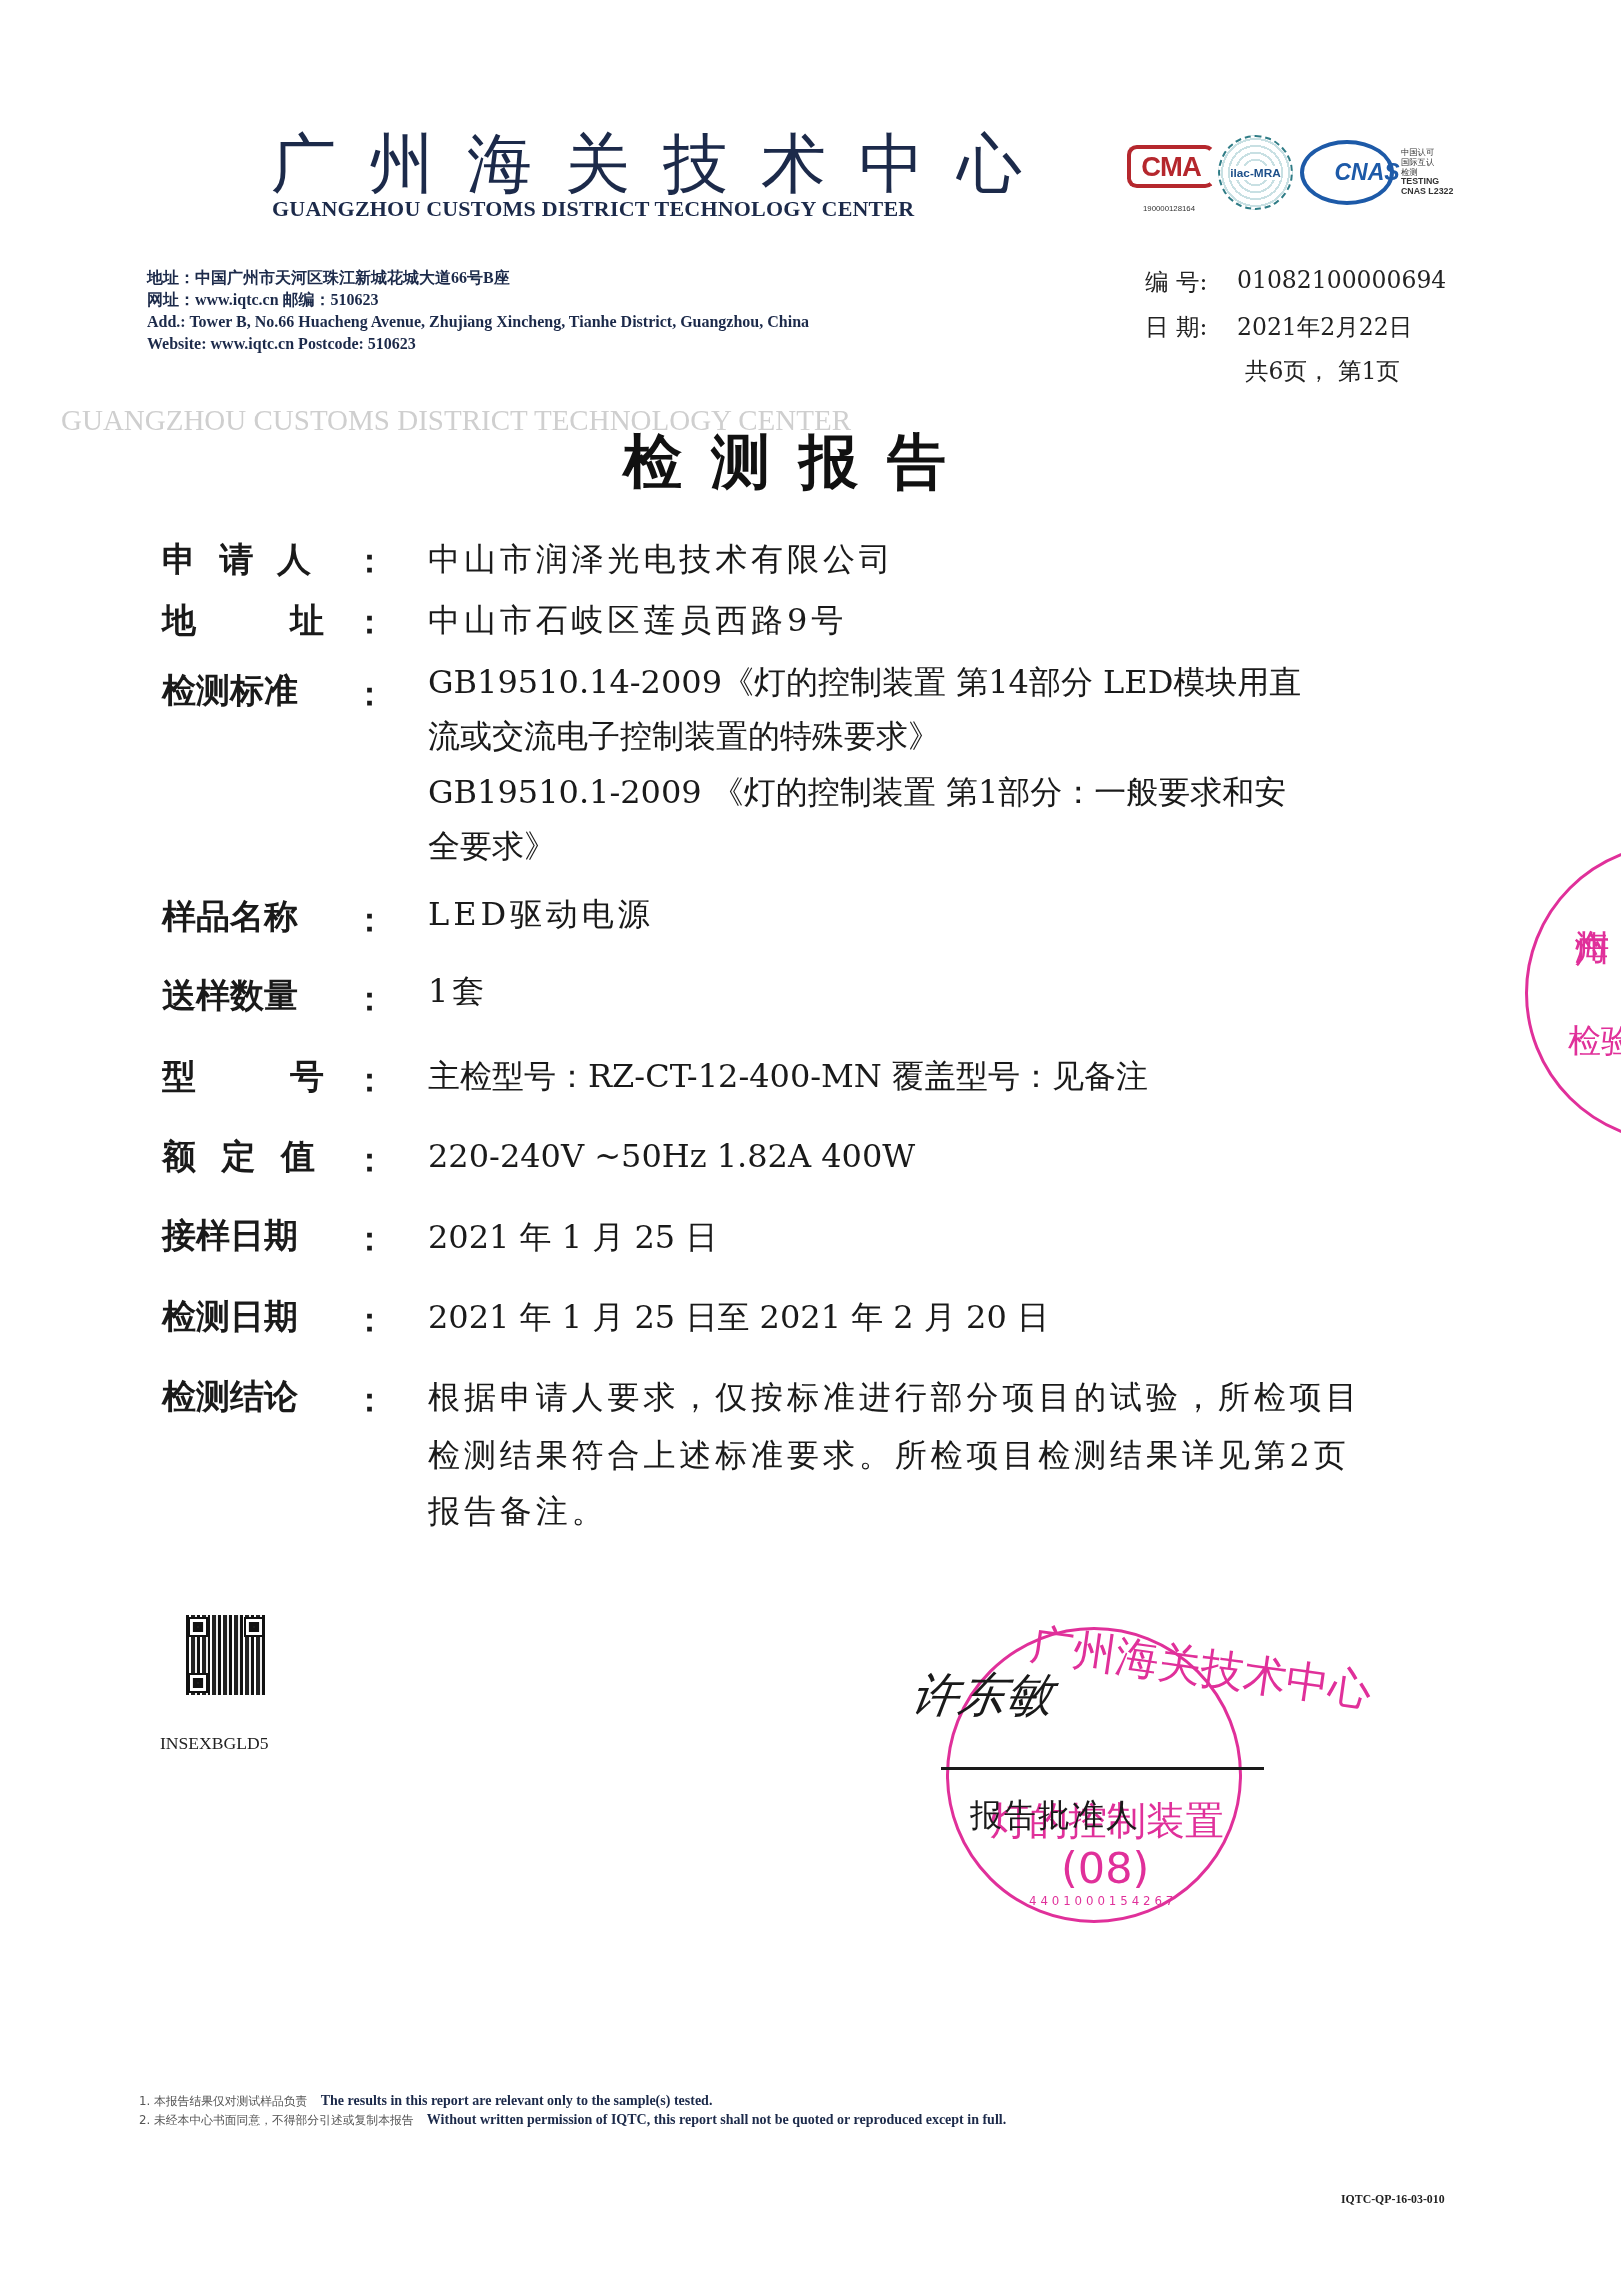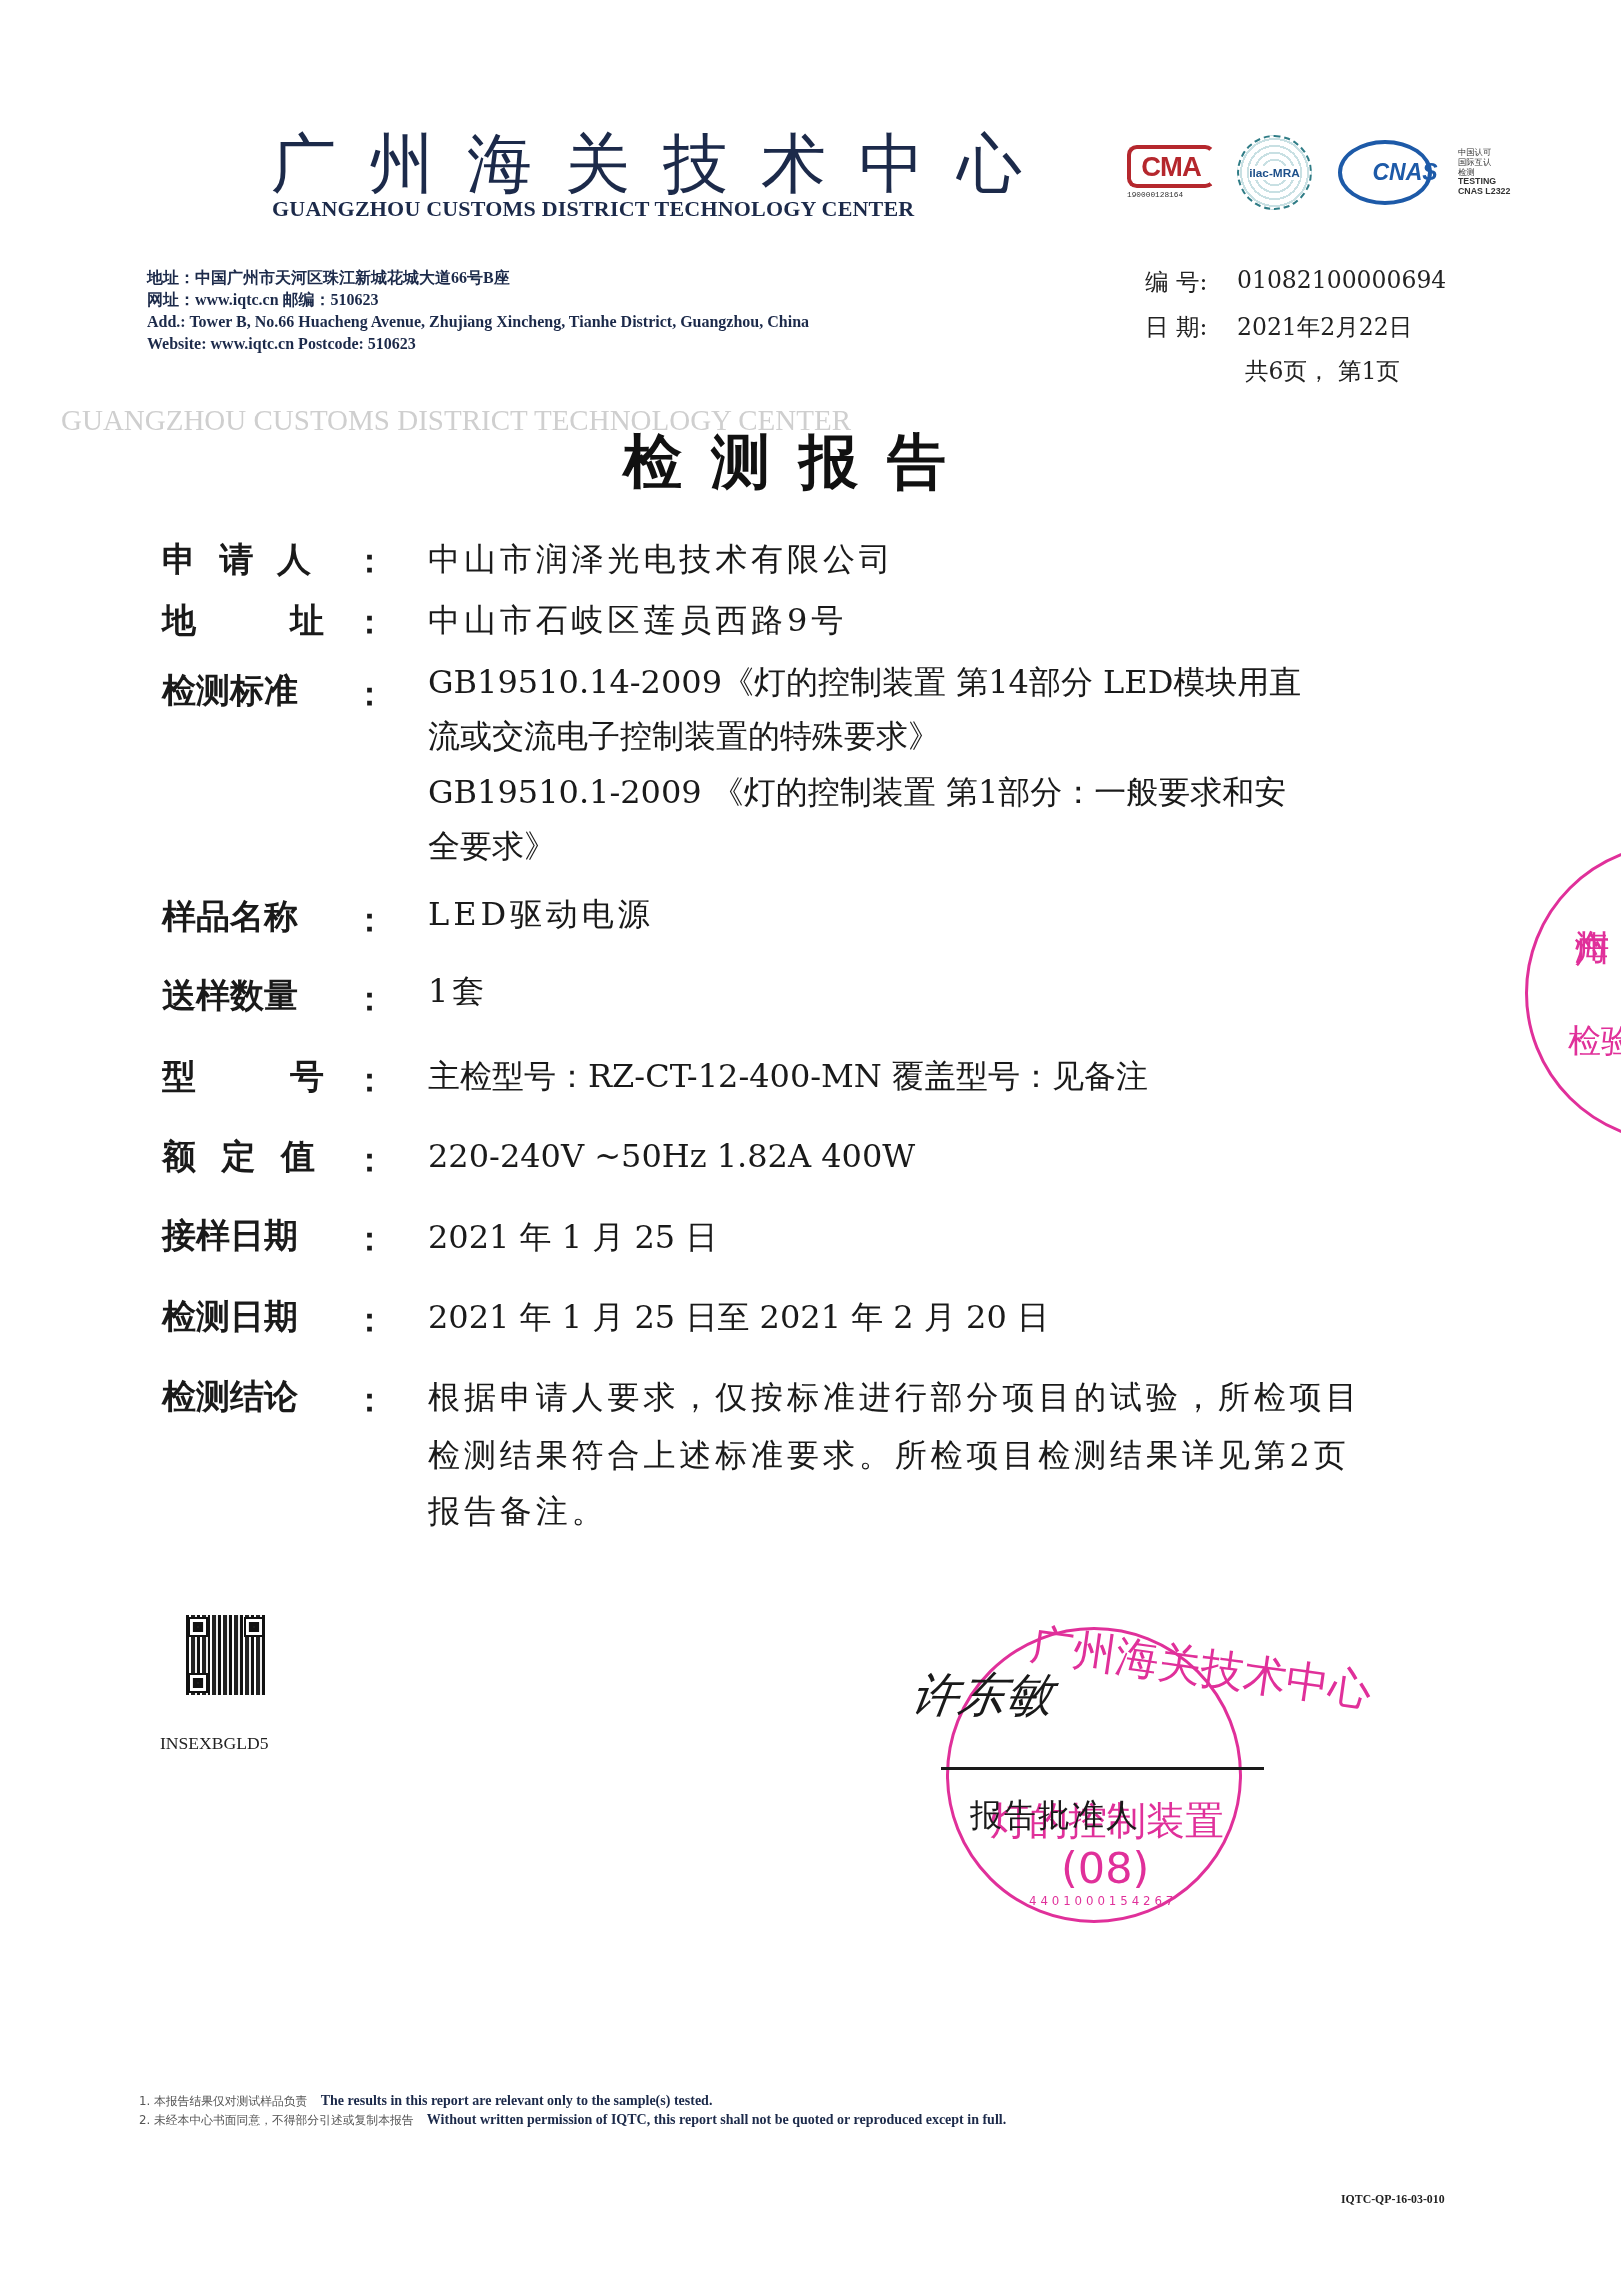--- a/index.html
+++ b/index.html
@@ -8,7 +8,7 @@
   .hdr-cn{left:271px;top:120px;font-family:"DejaVu Sans",sans-serif;font-size:65px;letter-spacing:33px;color:#1c2a4a;font-weight:normal;white-space:nowrap;}
   .hdr-en{left:272px;top:196px;font-family:"Liberation Serif",serif;font-weight:bold;font-size:22px;color:#1c2a4a;white-space:nowrap;letter-spacing:0.2px;}
   .addr{left:147px;font-family:"Liberation Serif",serif;font-weight:bold;font-size:16px;color:#1c2a4a;white-space:nowrap;}
-  .logos{left:1127px;top:135px;display:flex;align-items:center;gap:26px;}
+  .logos{left:1127px;top:135px;display:flex;align-items:center;gap:7px;}
   .cma{width:84px;height:55px;position:relative;}
   .cma-box{width:80px;height:35px;border:4.9px solid #b5272d;border-radius:9.8px 9.8px 9.8px 9.8px;border-right-color:transparent;position:relative;display:flex;align-items:center;justify-content:center;}
   .cma-txt{font-family:"Liberation Sans",sans-serif;font-weight:bold;font-size:27.4px;color:#b5272d;letter-spacing:-1px;}

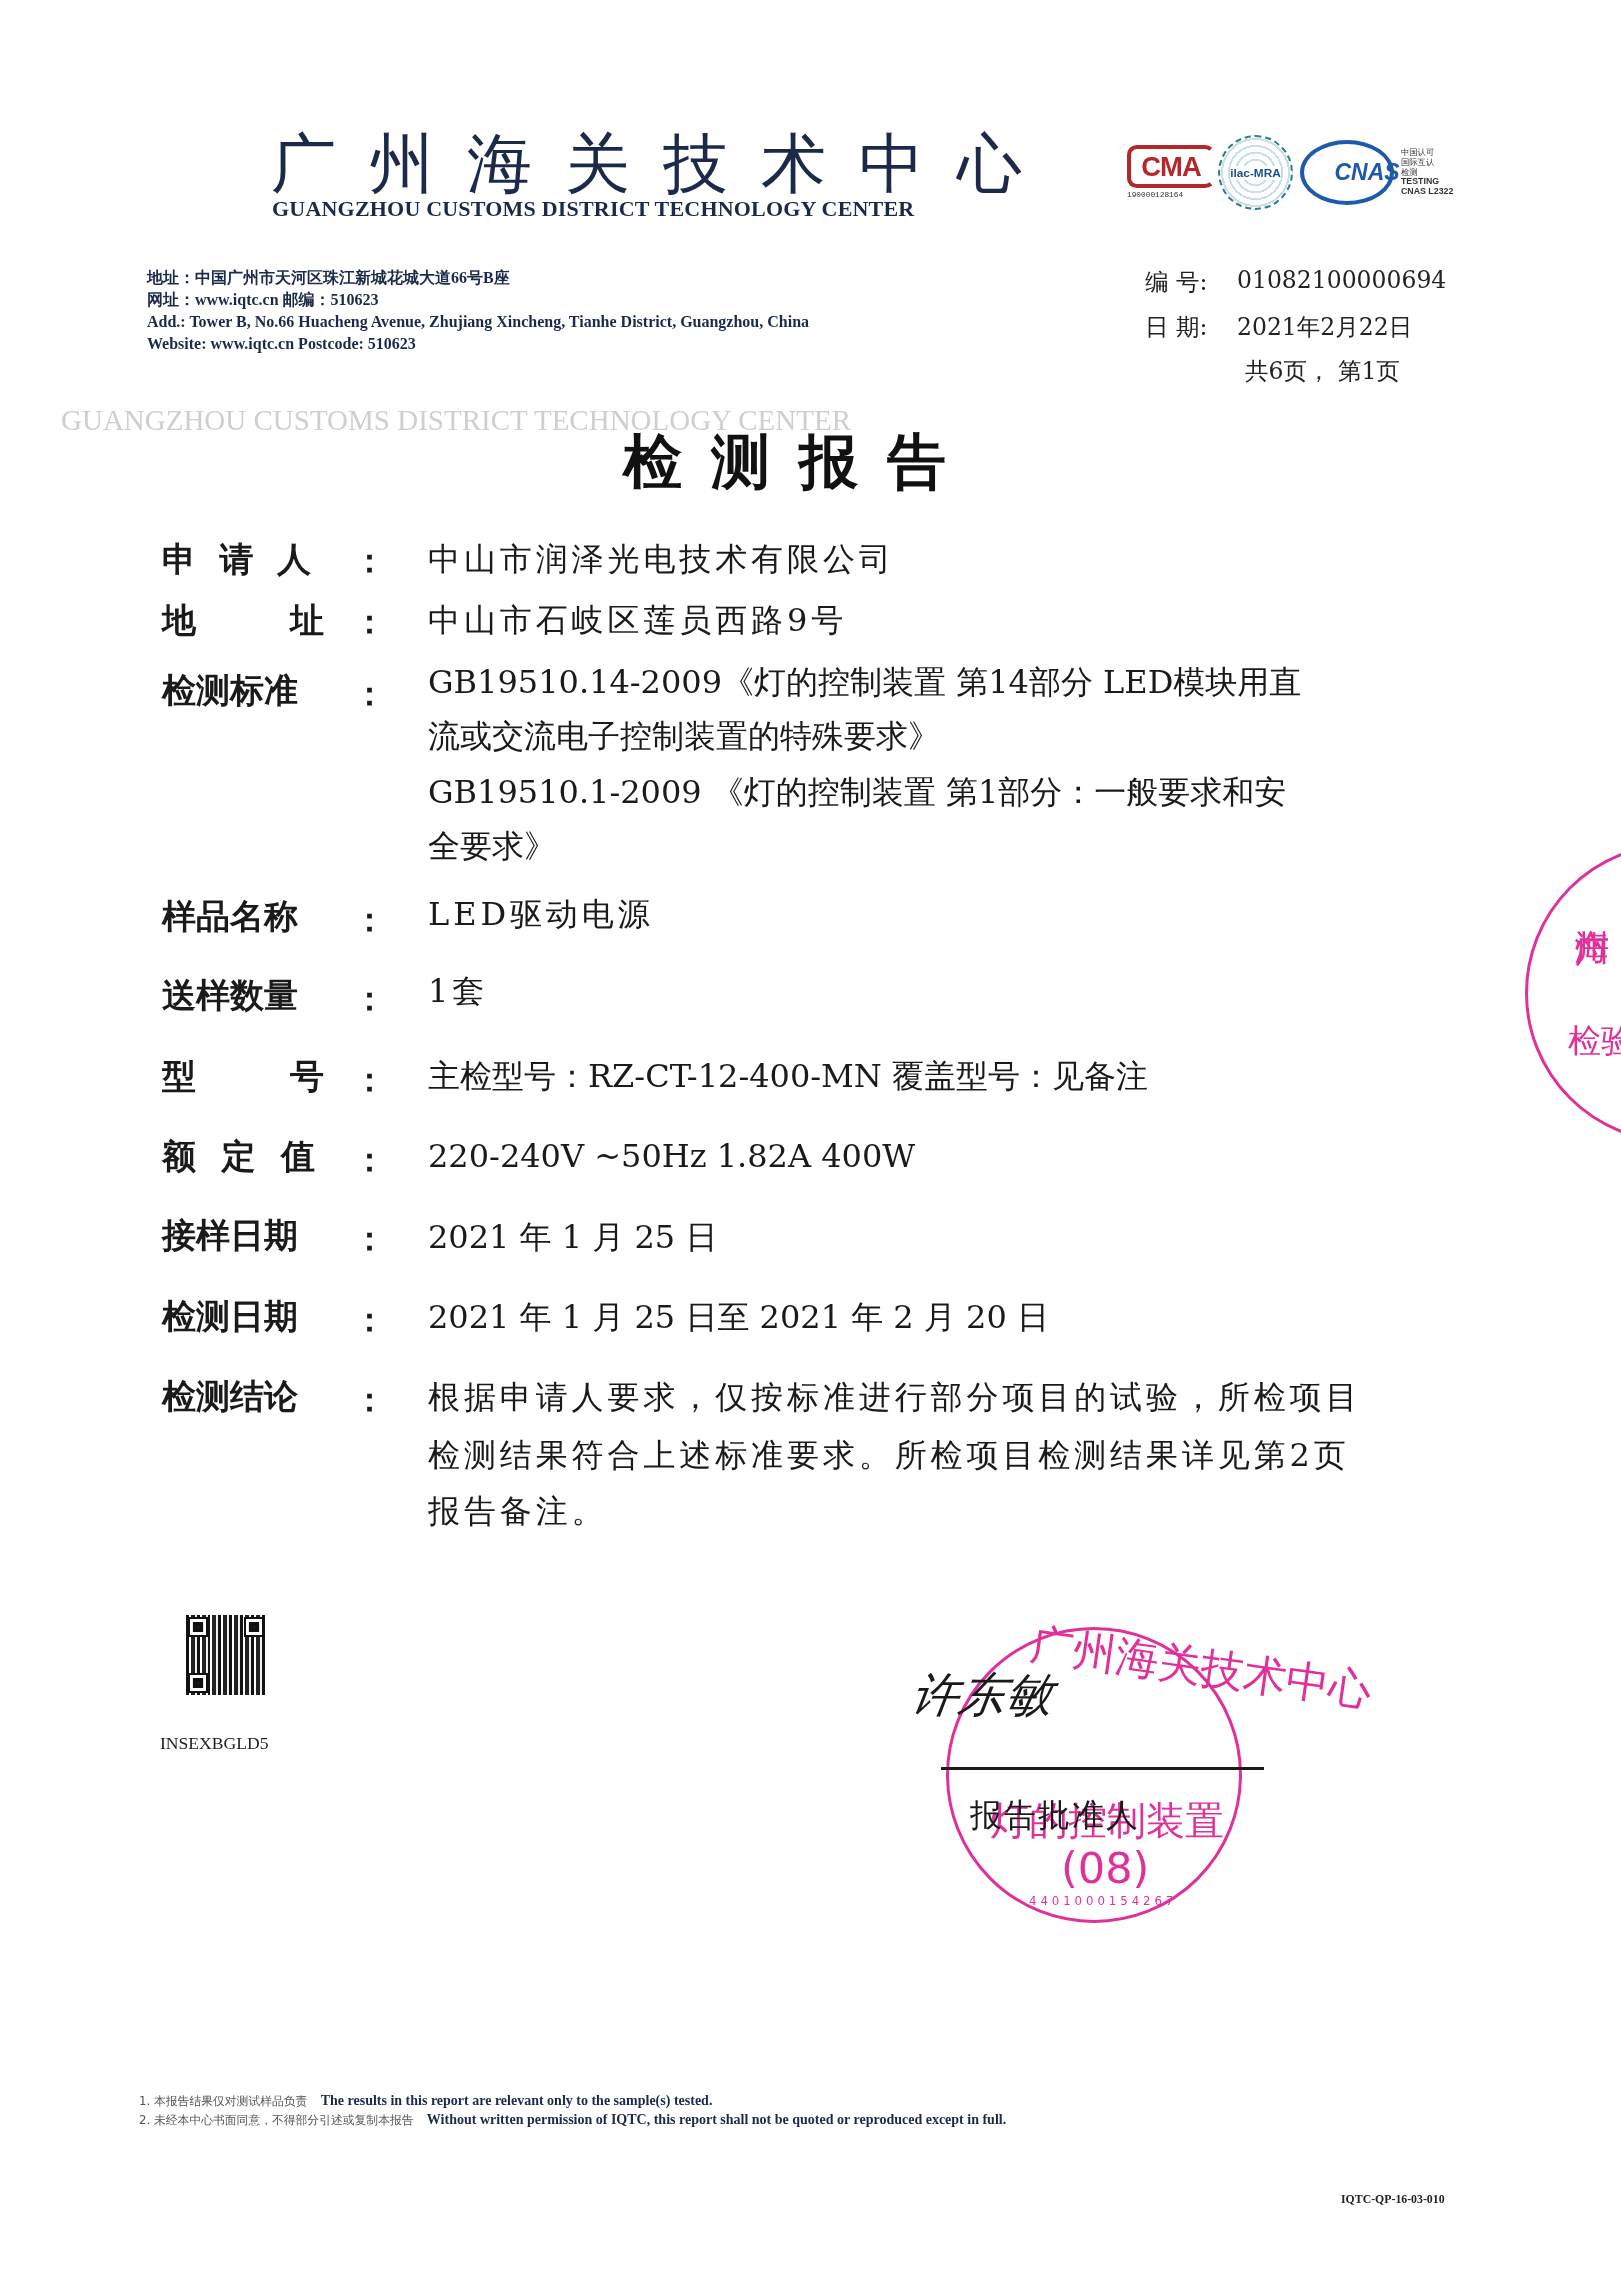--- a/index.html
+++ b/index.html
@@ -12,7 +12,7 @@
   .cma{width:84px;height:55px;position:relative;}
   .cma-box{width:80px;height:35px;border:4.9px solid #b5272d;border-radius:9.8px 9.8px 9.8px 9.8px;border-right-color:transparent;position:relative;display:flex;align-items:center;justify-content:center;}
   .cma-txt{font-family:"Liberation Sans",sans-serif;font-weight:bold;font-size:27.4px;color:#b5272d;letter-spacing:-1px;}
-  .cma-num{font-family:Liberation Mono, monospace;font-size:7.8px;color:#333;margin-top:3px;}
+  .cma-num{font-family:Liberation Sans, sans-serif;font-size:7.8px;color:#333;text-align:center;margin-top:16px;}
   .ilac{width:71px;height:71px;border-radius:50%;border:2px dashed #2f7c86;display:flex;align-items:center;justify-content:center;background:repeating-radial-gradient(circle,#fff 0 4.9px,#c8e0e3 4.9px 6.9px);}
   .ilac span{font-family:"Liberation Sans",sans-serif;font-size:11.8px;font-weight:bold;color:#1d4f8a;background:#fff;}
   .cnas{width:86px;height:57px;border-radius:50%;border:4.9px solid #1d5aa8;border-top-color:#1d5aa8;display:flex;align-items:center;justify-content:center;}

